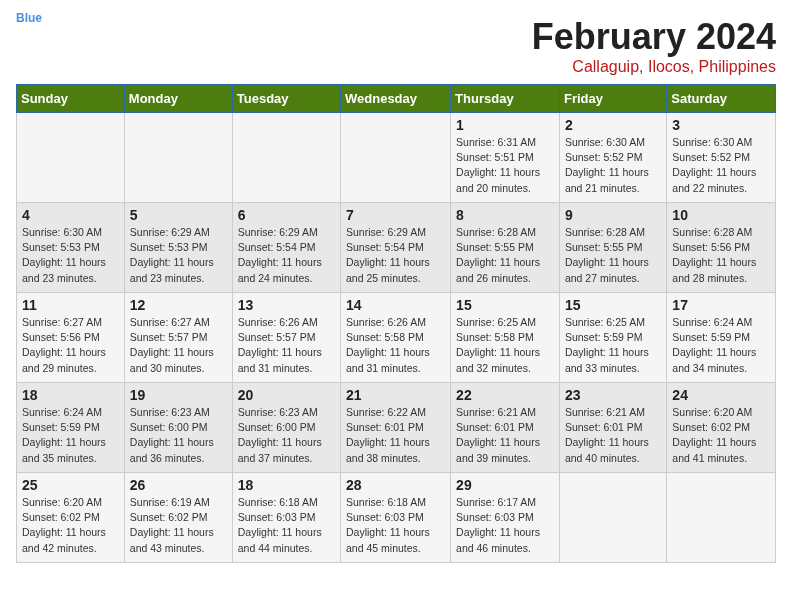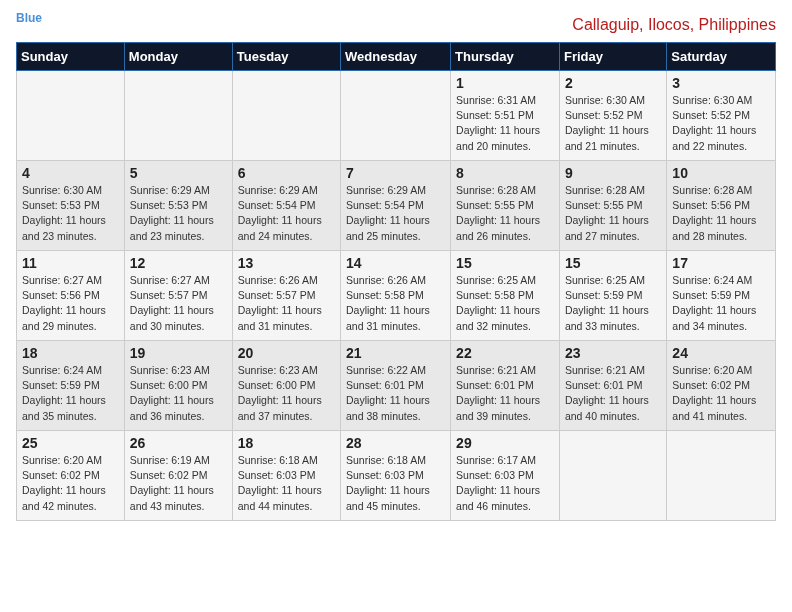--- a/index.html
+++ b/index.html
@@ -102,6 +102,7 @@
     <span class="logo-text" style="color:#4a90d9; font-size:12px; margin-top:-4px;">Blue</span>
   </div>
   <div class="title-block">
+    <h1>February 2024</h1>
     <h2>Callaguip, Ilocos, Philippines</h2>
   </div>
 </div>

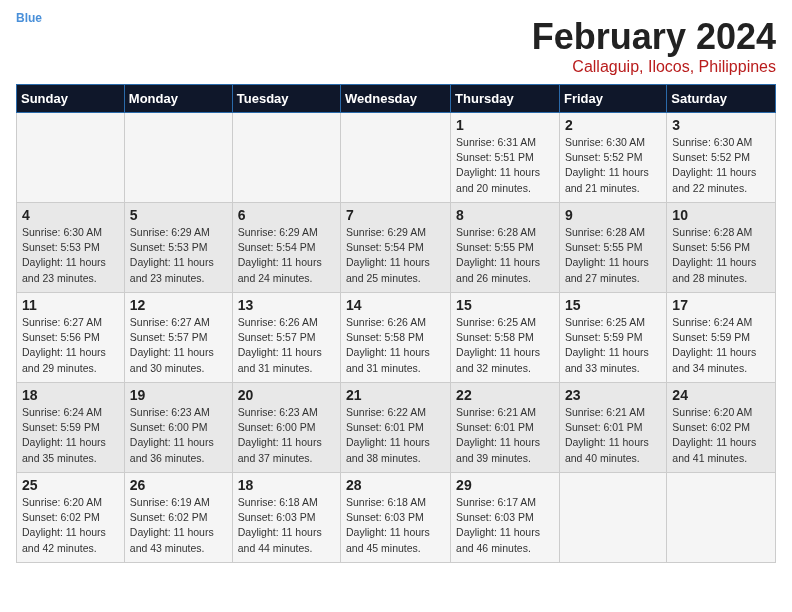--- a/index.html
+++ b/index.html
@@ -57,7 +57,7 @@
       font-size: 11px;
     }
     .calendar thead th {
-      background-color: #0f172a;
+      background-color: #4d7c0f;
       color: #fff;
       padding: 6px 4px;
       text-align: left;

